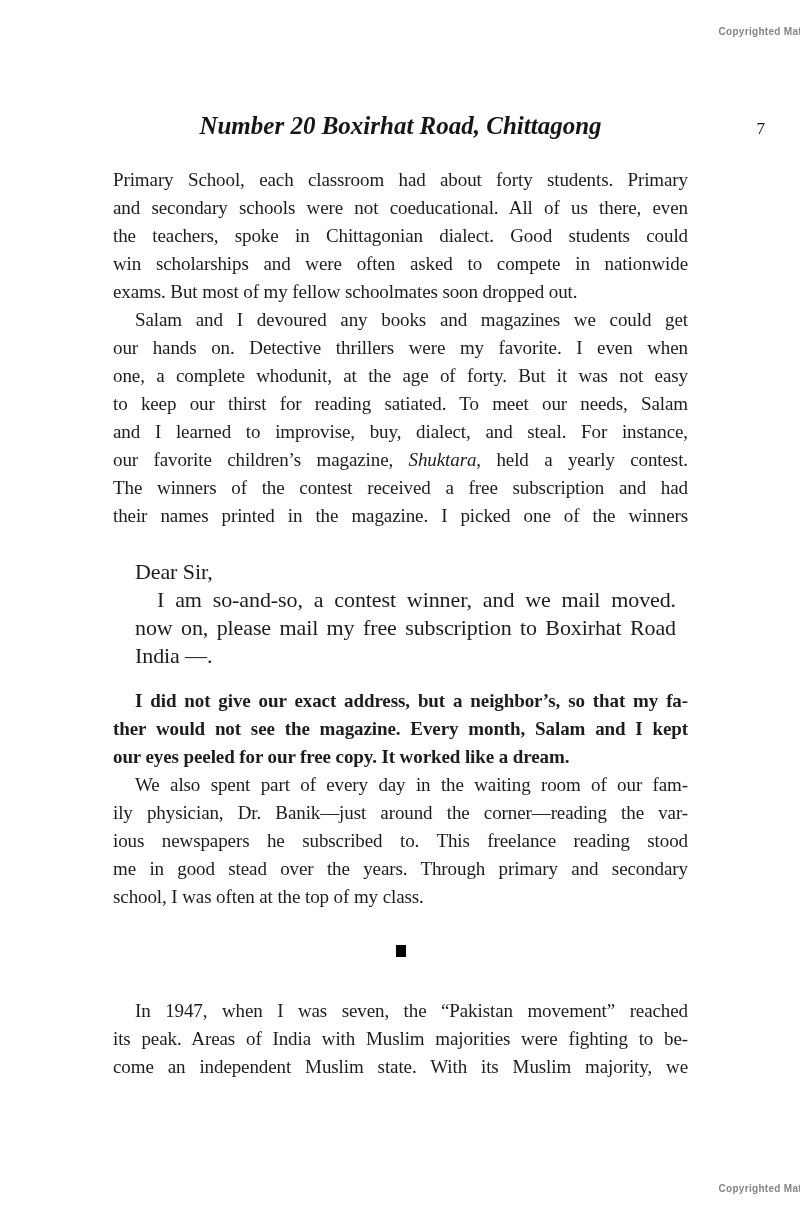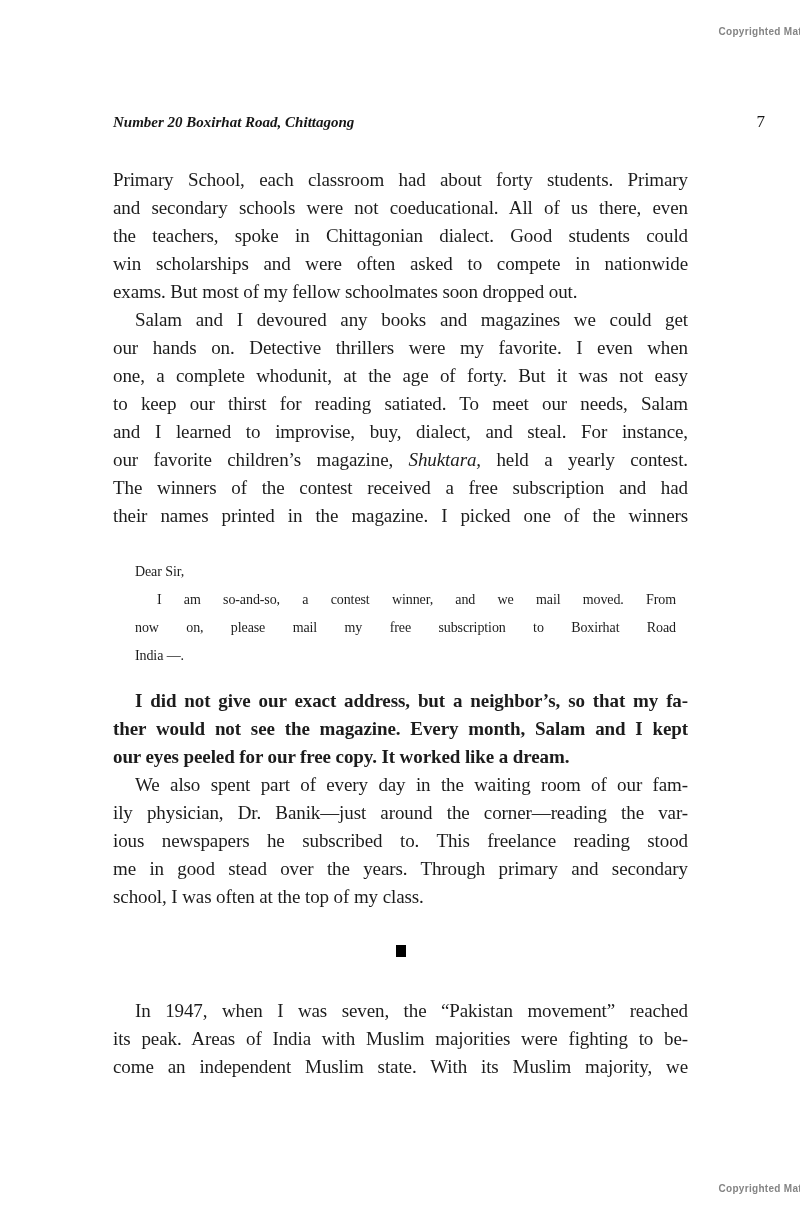--- a/index.html
+++ b/index.html
@@ -40,10 +40,10 @@
   }
   .running-title {
     flex: 1;
-    text-align: left;
+    text-align: center;
     font-style: italic;
     font-weight: bold;
-    font-size: 15px;
+    font-size: 25px;
     color: #161616;
   }
   .page-number {

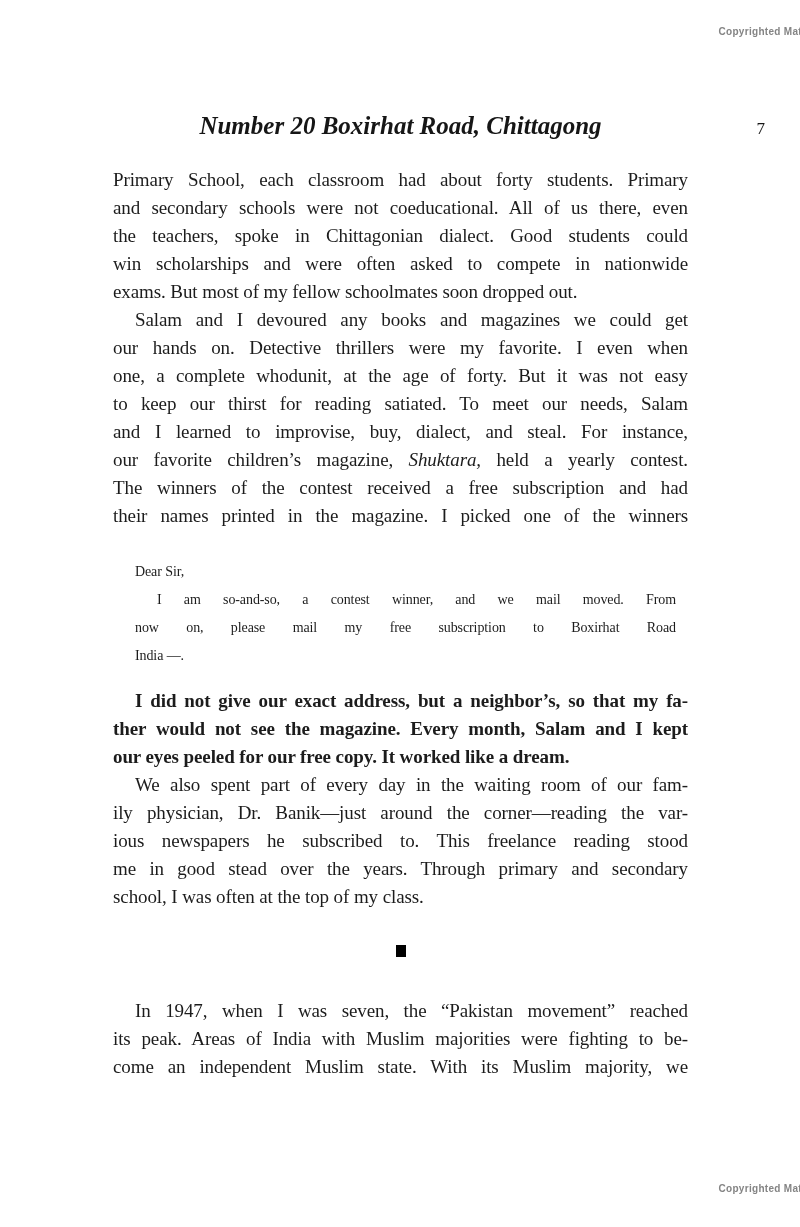--- a/index.html
+++ b/index.html
@@ -70,7 +70,7 @@
 
   .letter {
     margin: 28px 12px 0 22px;
-    font-size: 14px;
+    font-size: 22px;
   }
   .letter .line.ind { text-indent: 22px; }
   .letter + .block { margin-top: 17px; font-weight: bold; }

